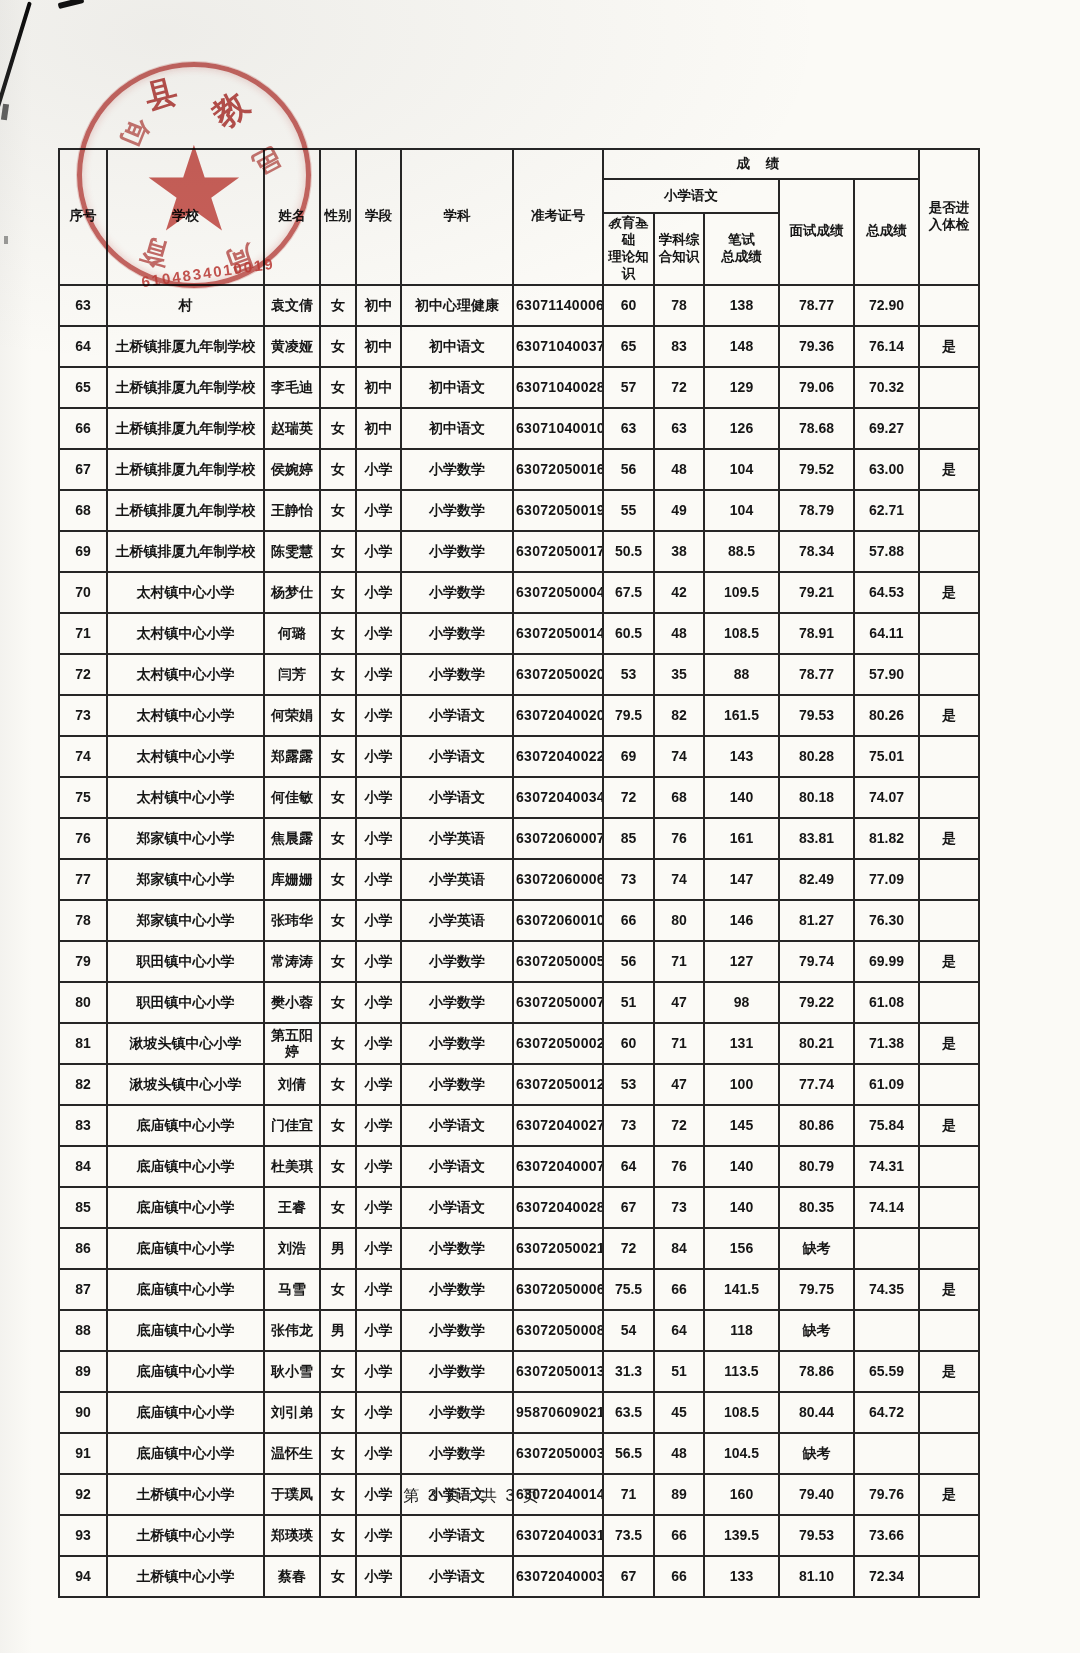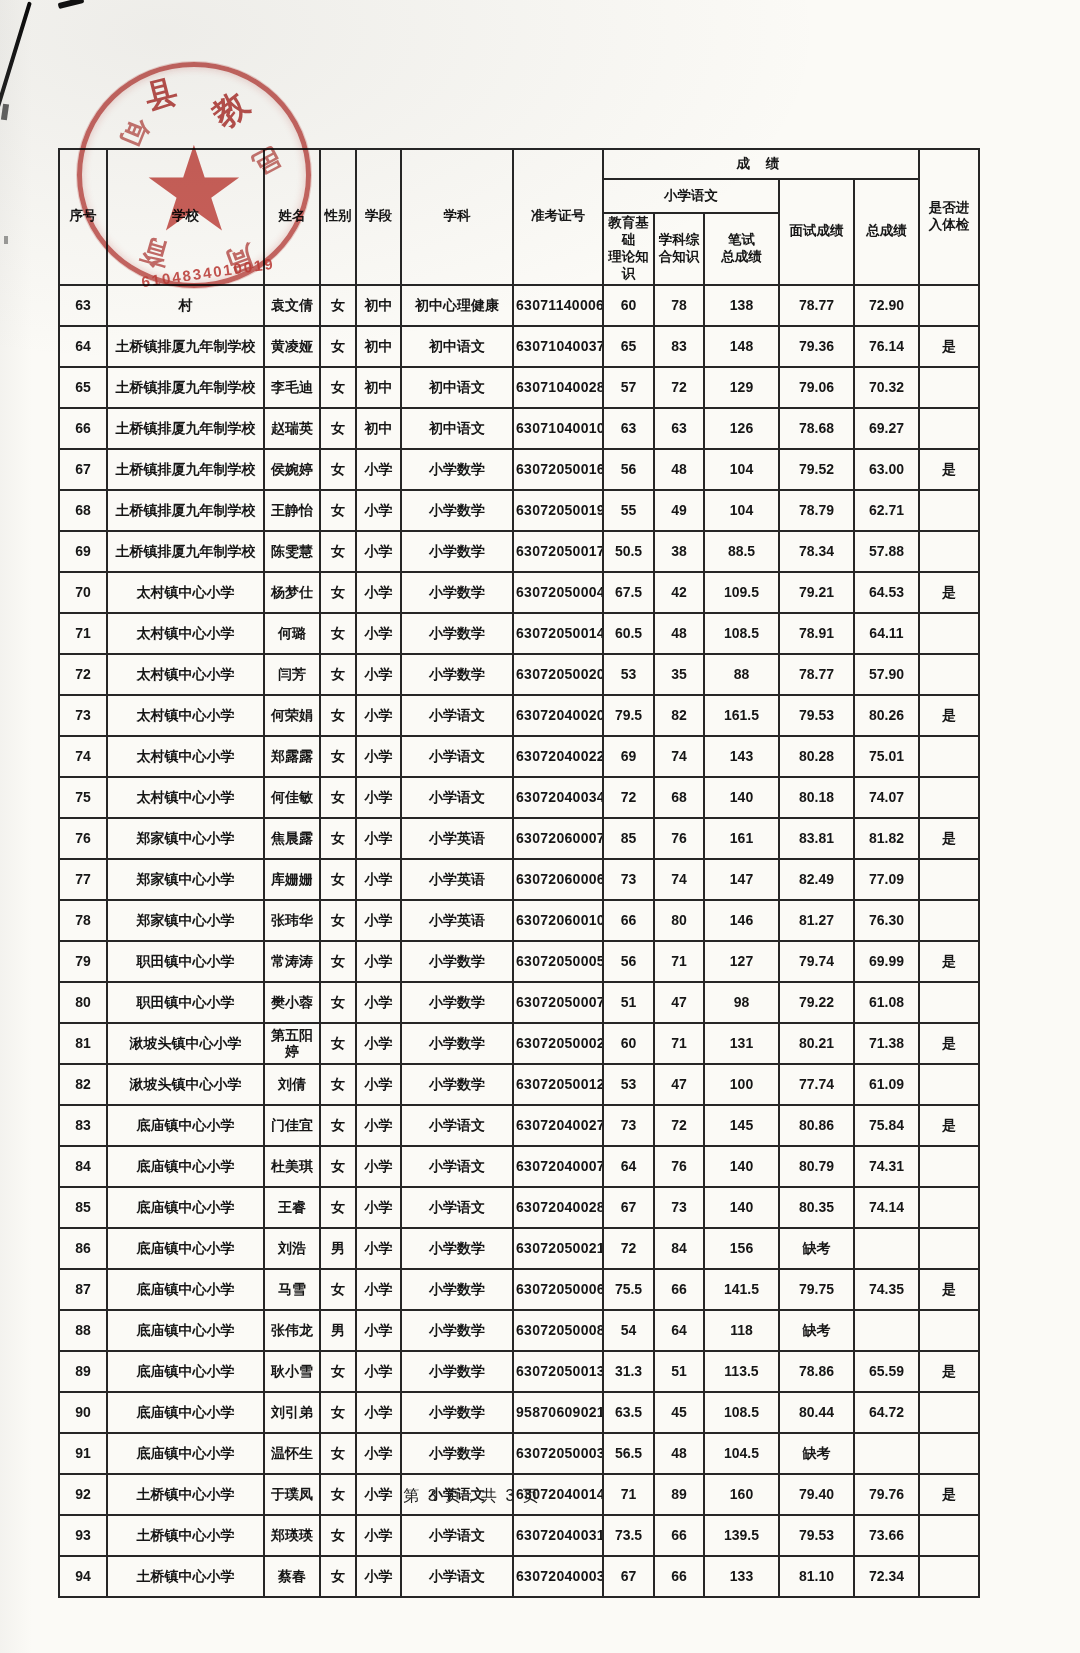--- a/index.html
+++ b/index.html
@@ -49,7 +49,7 @@
   }
   tr.h1 th{height:26px;margin-top:13px;}
   tr.h2 th{height:30px;}
-  tr.h3 th{height:50px;}
+  tr.h3 th{height:50px;border-radius:24px;}
   th.score-group{letter-spacing:6px;}
   td.c-school{font-size:13.5px;padding:1px 1px;}
   td.c-subject{font-size:13.5px;}

